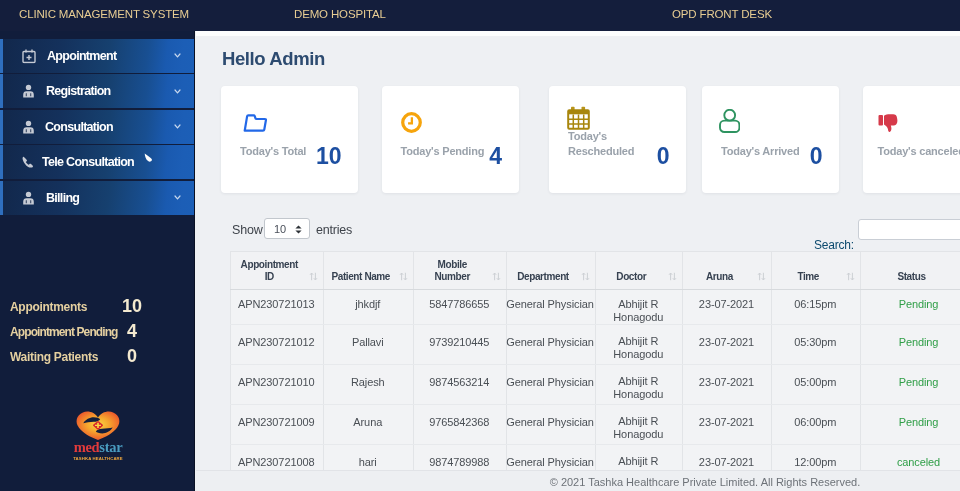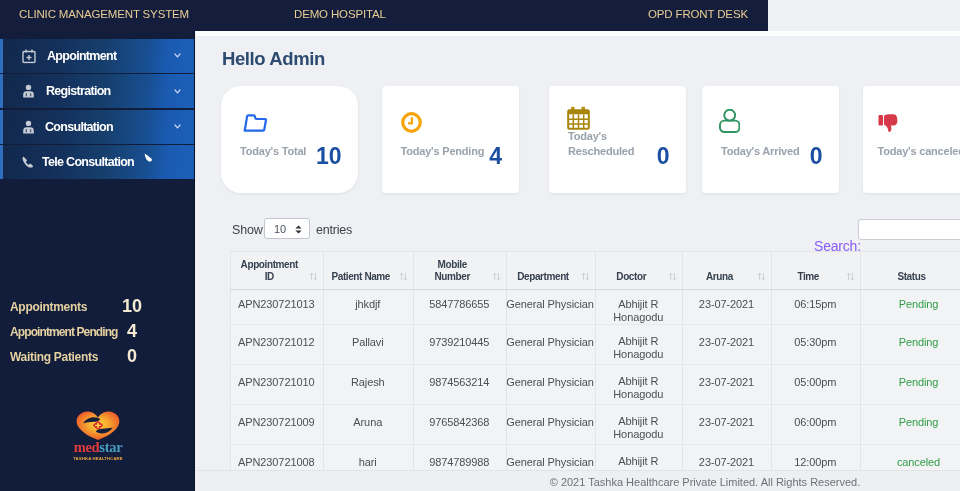--- a/index.html
+++ b/index.html
@@ -4,7 +4,7 @@
 <style>
 * { margin:0; padding:0; box-sizing:border-box; }
 html,body { width:960px; height:491px; overflow:hidden; font-family:"Liberation Sans", sans-serif; background:#eef0f3; }
-.topbar { position:absolute; left:0; top:0; width:768px; height:31px; background:#141e3c; z-index:30; }
+.topbar { position:absolute; left:0; top:0; width:960px; height:31px; background:#141e3c; z-index:30; }
 .topbar span { position:absolute; top:8px; font-size:11.5px; color:#e8cd93; letter-spacing:-0.15px; }
 .tb1 { left:19px; }
 .tb2 { left:294px; }

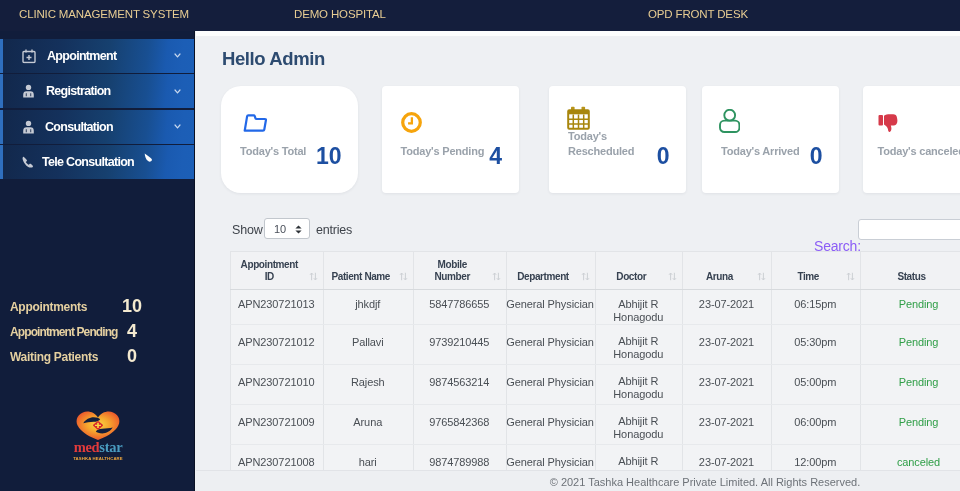--- a/index.html
+++ b/index.html
@@ -8,7 +8,7 @@
 .topbar span { position:absolute; top:8px; font-size:11.5px; color:#e8cd93; letter-spacing:-0.15px; }
 .tb1 { left:19px; }
 .tb2 { left:294px; }
-.tb3 { left:648px; }
+.tb3 { left:672px; }
 .sidebar { position:absolute; left:0; top:31px; width:195px; height:460px; background:#111d3b; border-right:1px solid #0a1124; z-index:20; }
 .menu { position:absolute; top:7.5px; left:0; width:194px; }
 .mi { position:relative; height:34px; margin-bottom:1.5px; background:linear-gradient(97deg,#12284c 0%,#14315c 30%,#16406f 55%,#184f92 75%,#1a5ab0 85%,#1c5eb6 93%,#1c5fb7 100%); border-left:3px solid #2f6fbe; }

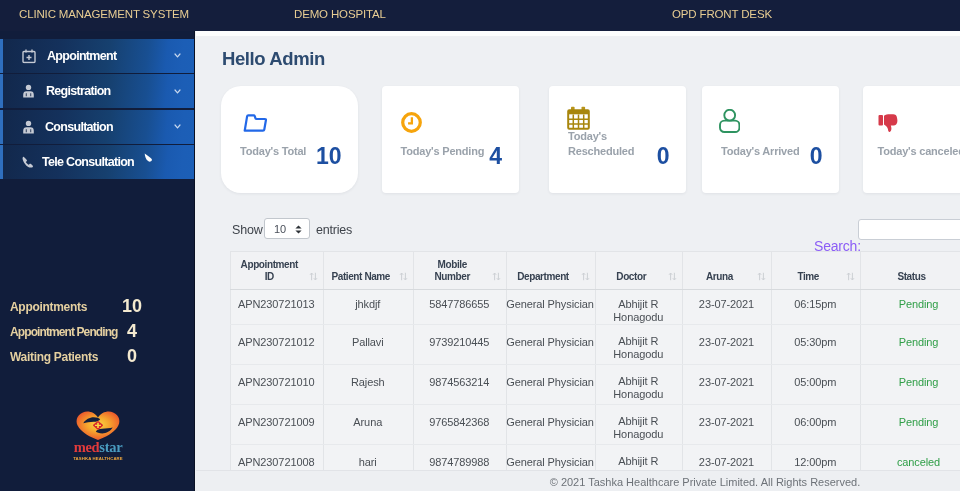--- a/index.html
+++ b/index.html
@@ -134,7 +134,7 @@
 <div class="main">
   <div style="position:absolute;left:0;top:0;width:764px;height:4.5px;background:#fcfdfd"></div>
   <div class="hello">Hello Admin</div>
-  <div class="card" style="left:25px;border-radius:20px;">
+  <div class="card" style="left:25px;">
     <svg style="position:absolute;left:20.5px;top:28px;" width="26" height="19" viewBox="0 0 26 19">
         <path d="M2.7 16.7 L5.1 2.4 Q5.25 1.4 6.3 1.4 L11.7 1.4 Q12.5 1.4 12.75 2.1 L13.5 4.3 Q13.75 5 14.65 5 L22.9 5 Q24.1 5 23.9 6.2 L22.3 15.5 Q22.1 16.7 20.9 16.7 Z" fill="none" stroke="#2268e8" stroke-width="2.2" stroke-linejoin="round"></path>
       </svg>

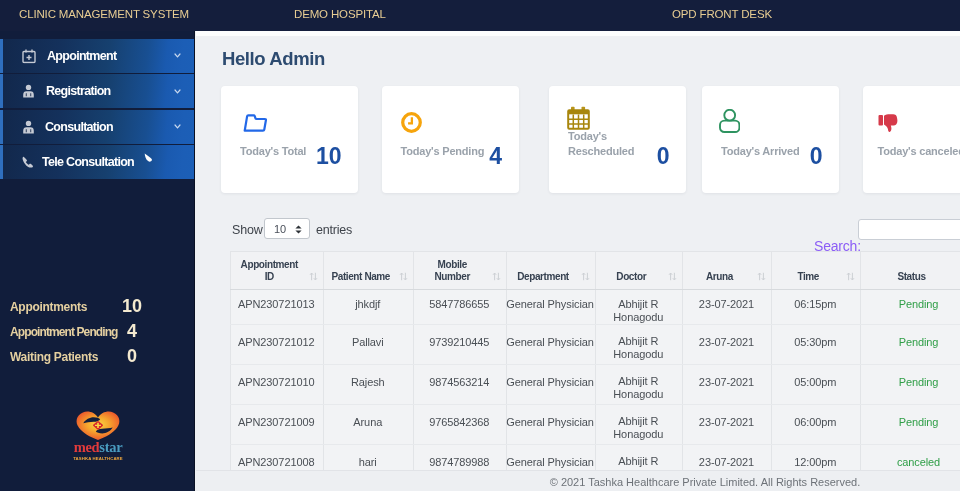--- a/index.html
+++ b/index.html
@@ -93,6 +93,17 @@
         </svg>
         <span class="lbl" style="left:39px">Tele Consultation</span>
       </div>
+      <div class="mi">
+        <svg class="ic" width="13" height="14" viewBox="0 0 13 14">
+          <circle cx="6.5" cy="3.4" r="2.7" fill="#c5cad4"></circle>
+          <path d="M1.2 13.5 v-2.8 a3.4 3.4 0 0 1 3.4-3.4 h3.8 a3.4 3.4 0 0 1 3.4 3.4 v2.8 z" fill="#c5cad4"></path>
+          <path d="M4.3 9.3 v3 M8.7 9.3 v3" stroke="#3a4a66" stroke-width="1.1"></path>
+        </svg>
+        <span class="lbl" style="left:43px">Billing</span>
+        <svg class="chev" width="7" height="5" viewBox="0 0 7 5">
+          <path d="M1 1 L3.5 3.8 L6 1" fill="none" stroke="#c8d8ee" stroke-width="1.2" stroke-linecap="round"></path>
+        </svg>
+      </div>
     </div>
   <div class="stats">
     <div class="srow">

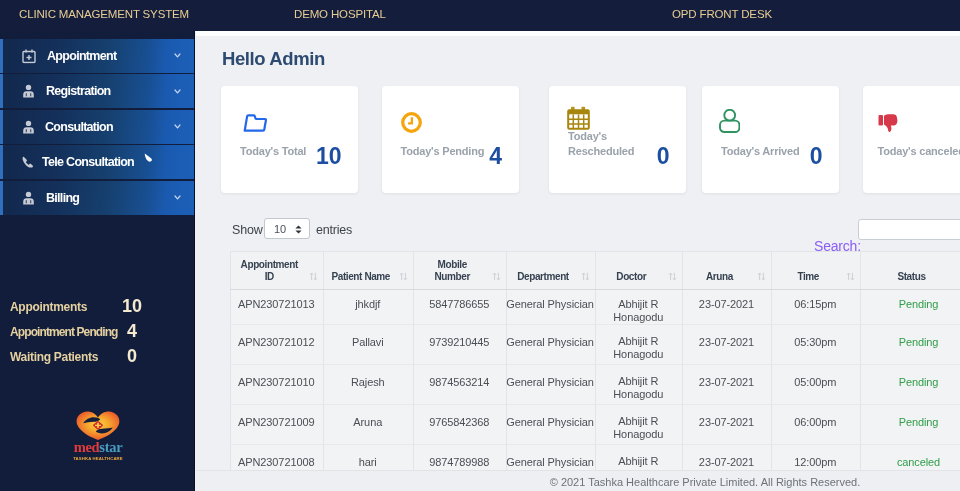--- a/index.html
+++ b/index.html
@@ -29,7 +29,7 @@
 .showrow .sel { position:absolute; left:68px; top:1px; width:46px; height:21px; background:#fff; border:1px solid #c2c7cd; border-radius:3px; }
 .showrow .sel .v { position:absolute; left:9px; top:4px; font-size:11px; color:#4a505a; }
 .showrow .sh2 { position:absolute; left:120px; top:6px; font-size:12.5px; letter-spacing:-0.2px; color:#3e434a; }
-.showrow .sch { position:absolute; left:618px; top:21px; font-size:14px; letter-spacing:-0.2px; color:#8b5cf6; }
+.showrow .sch { position:absolute; left:618px; top:21px; font-size:12px; letter-spacing:-0.2px; color:#0c4a6e; }
 .showrow .inp { position:absolute; left:662px; top:2px; width:110px; height:21px; background:#fff; border:1px solid #c9ced5; border-radius:3px; }
 #dtable { position:absolute; left:0; top:0; width:764px; height:460px; }
 #dtable .bgh { position:absolute; background:#f1f2f4; }

